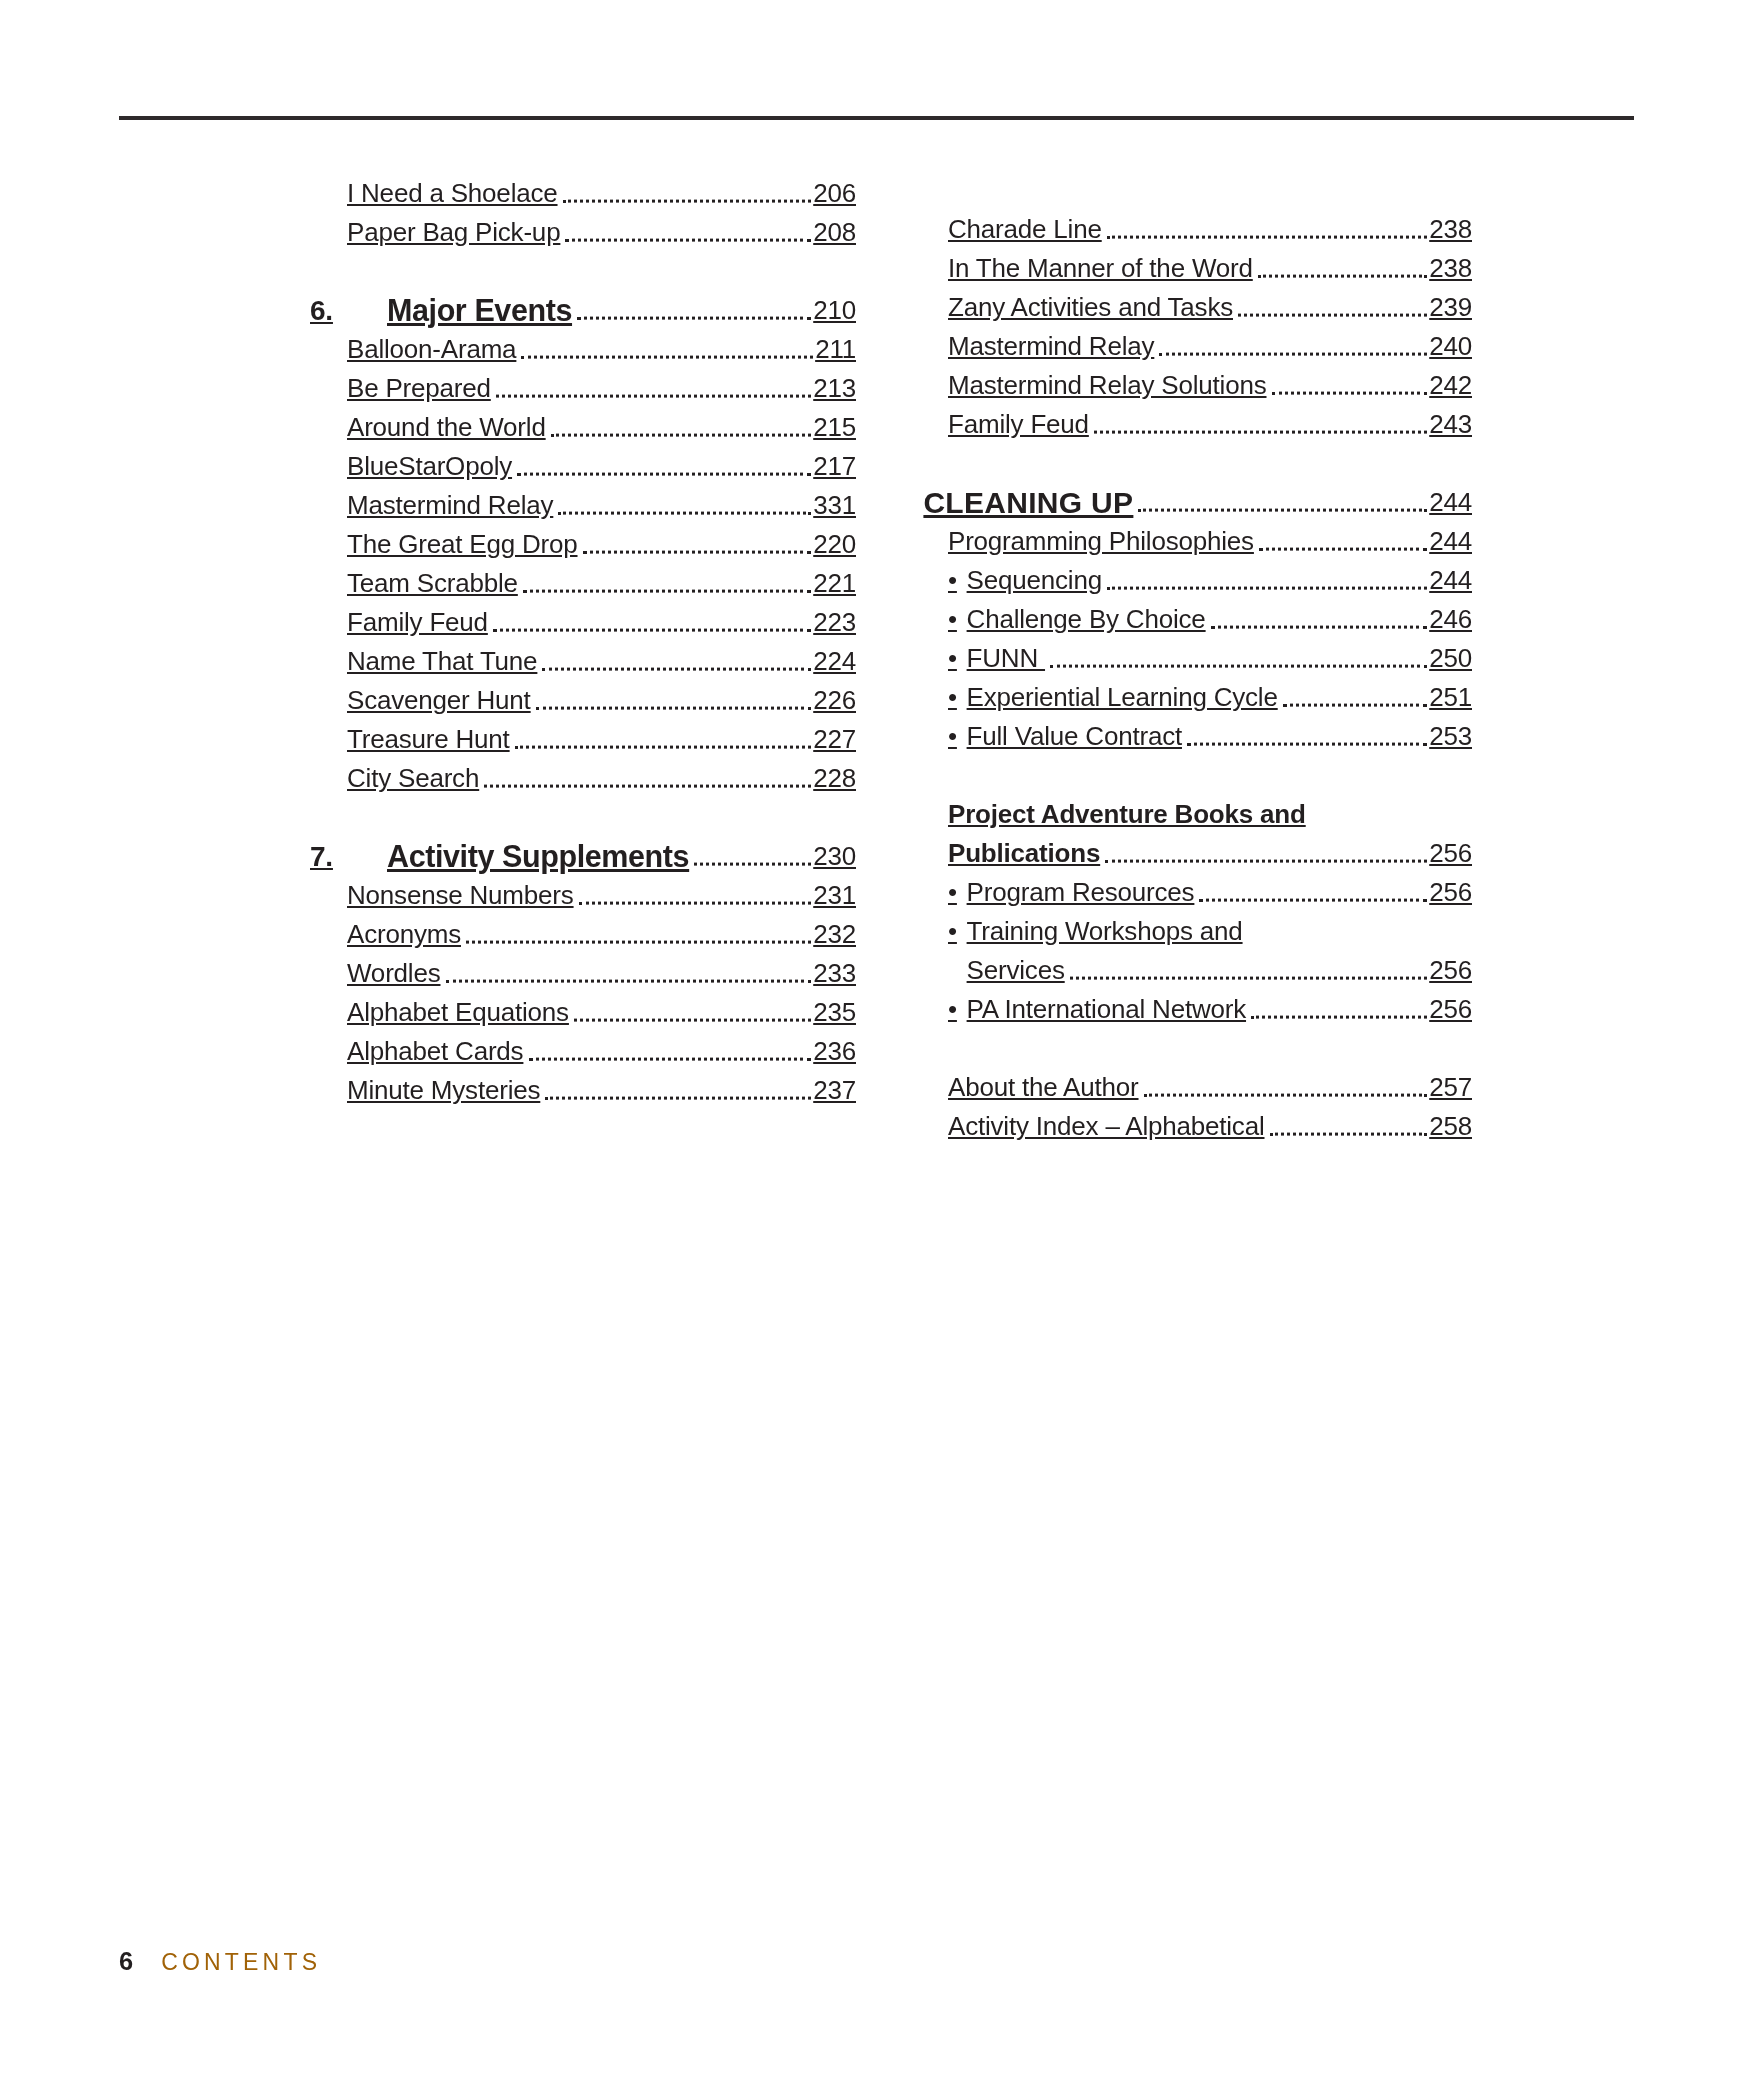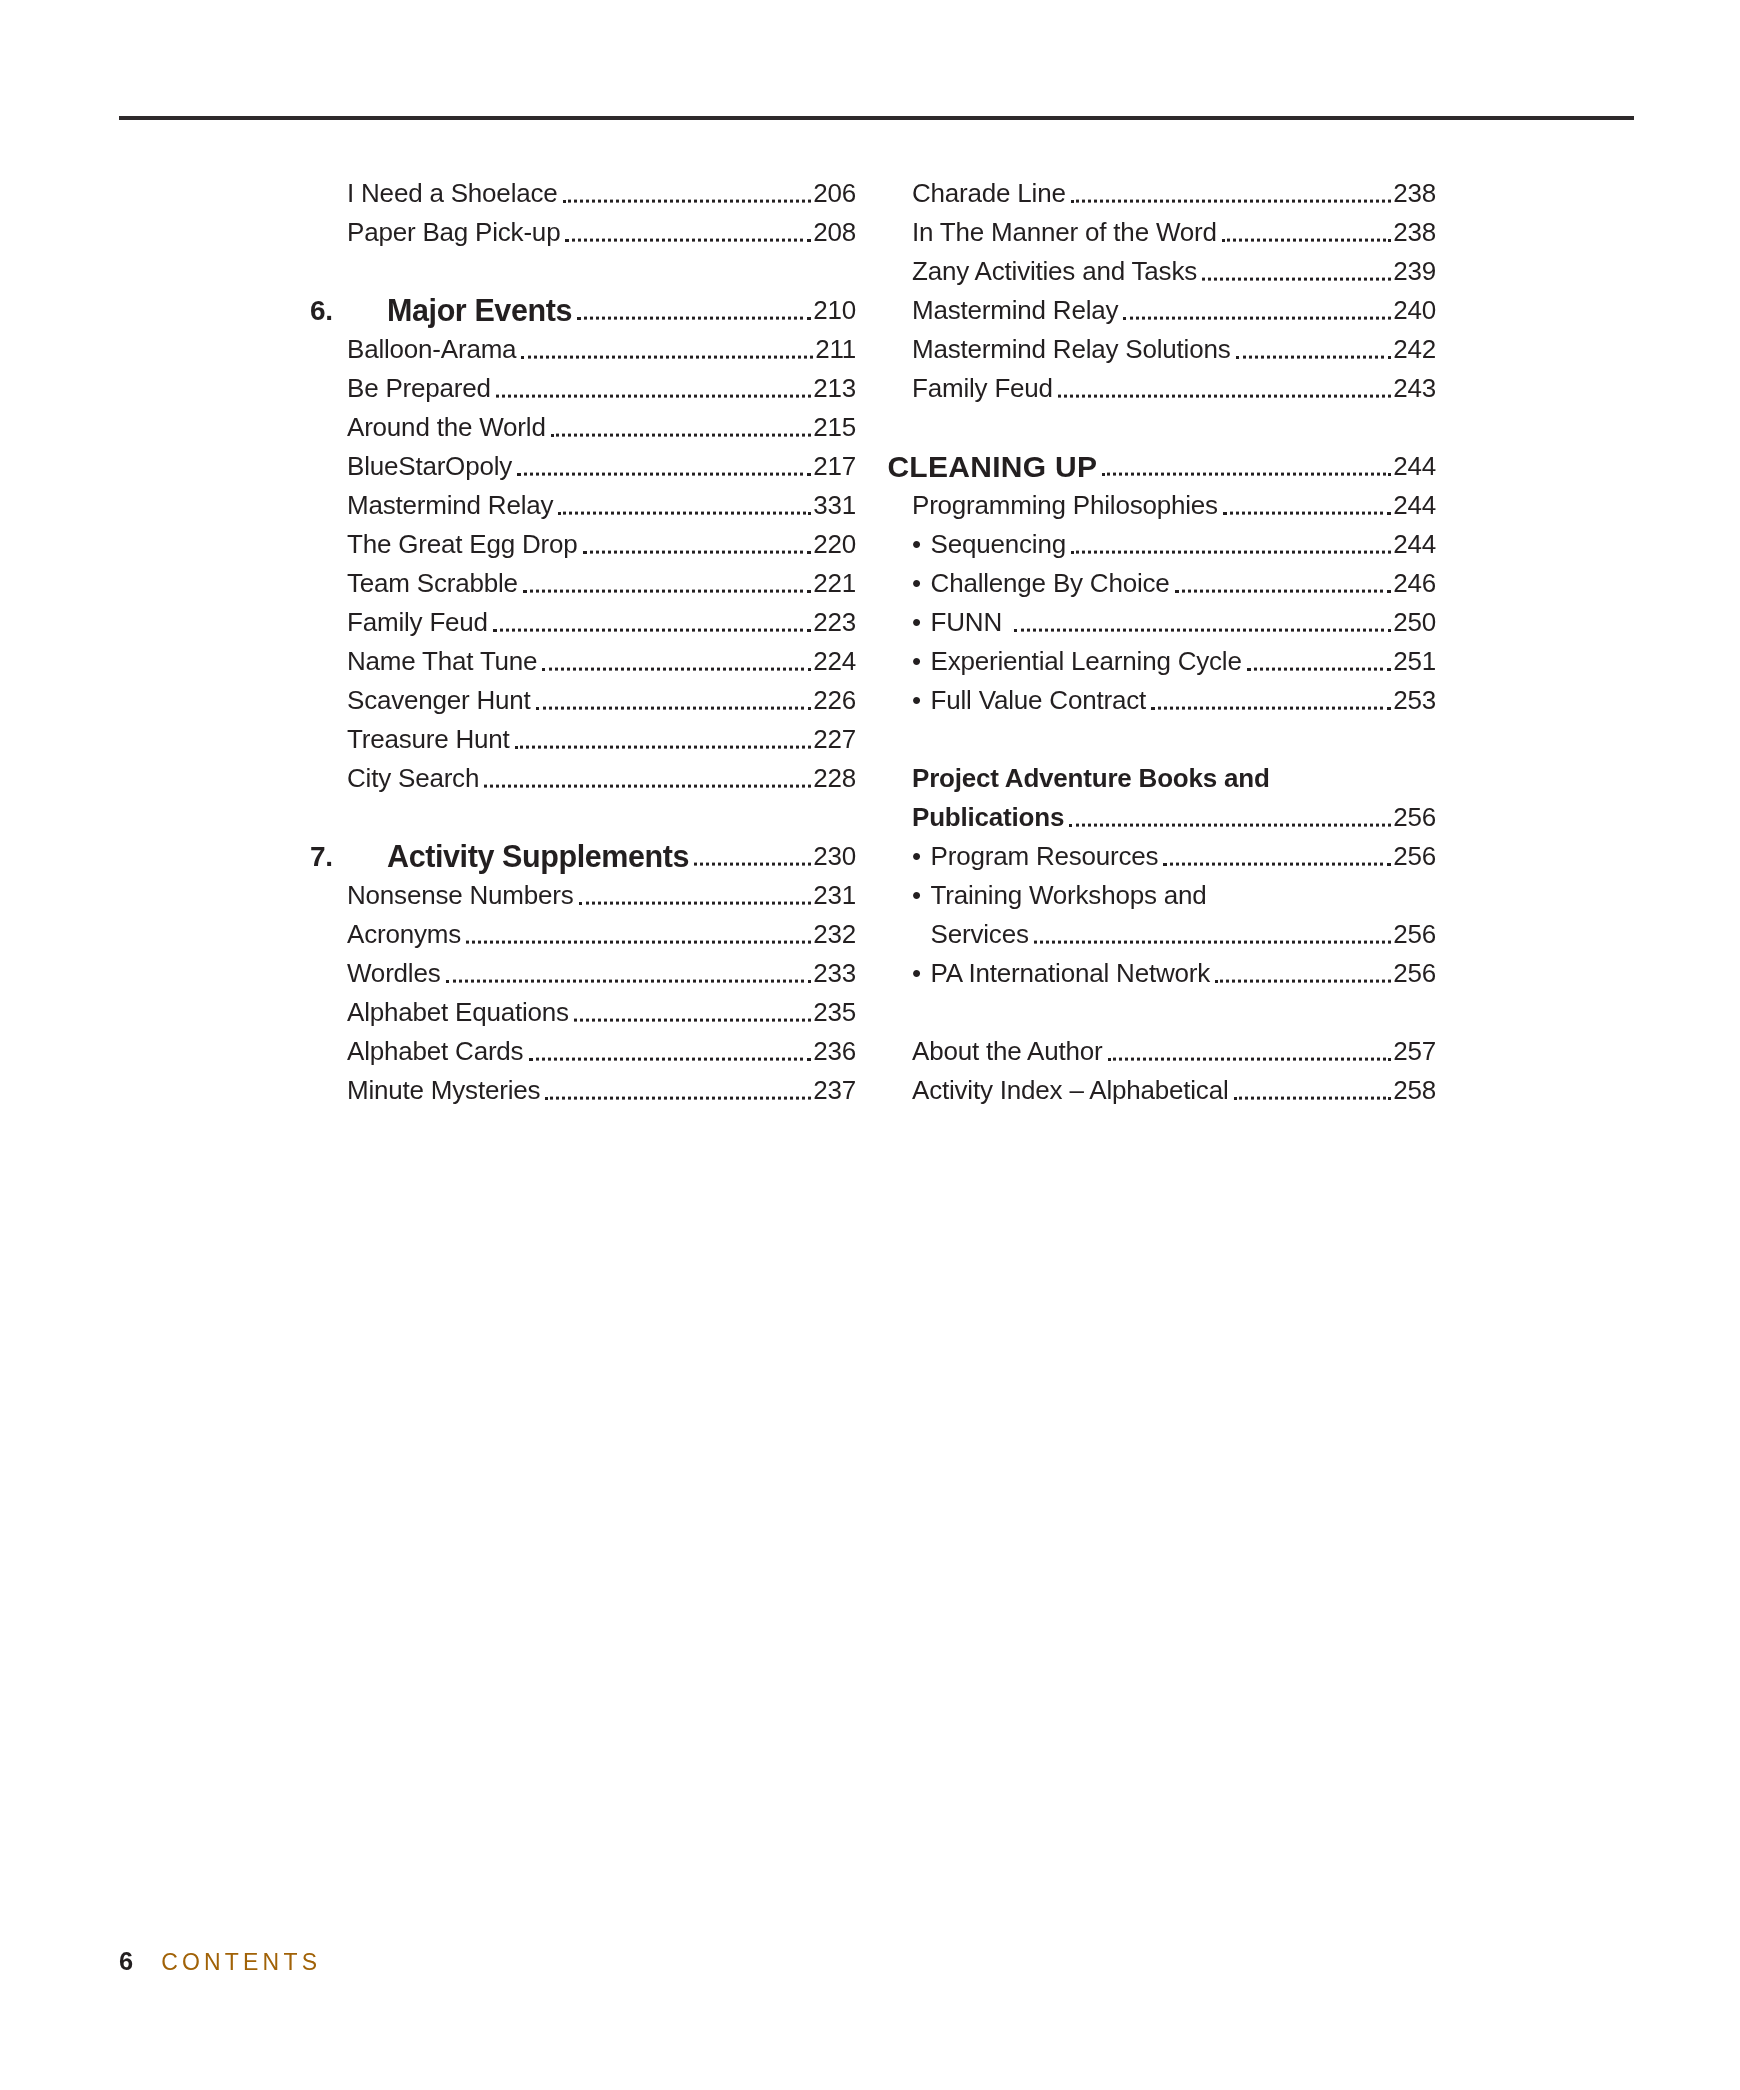--- a/index.html
+++ b/index.html
@@ -27,6 +27,7 @@
     font-size:26px;
     letter-spacing:-0.2px;
     white-space:pre;
+    text-decoration:underline;
   }
   .row.spacer{height:39px;}
   .leader{

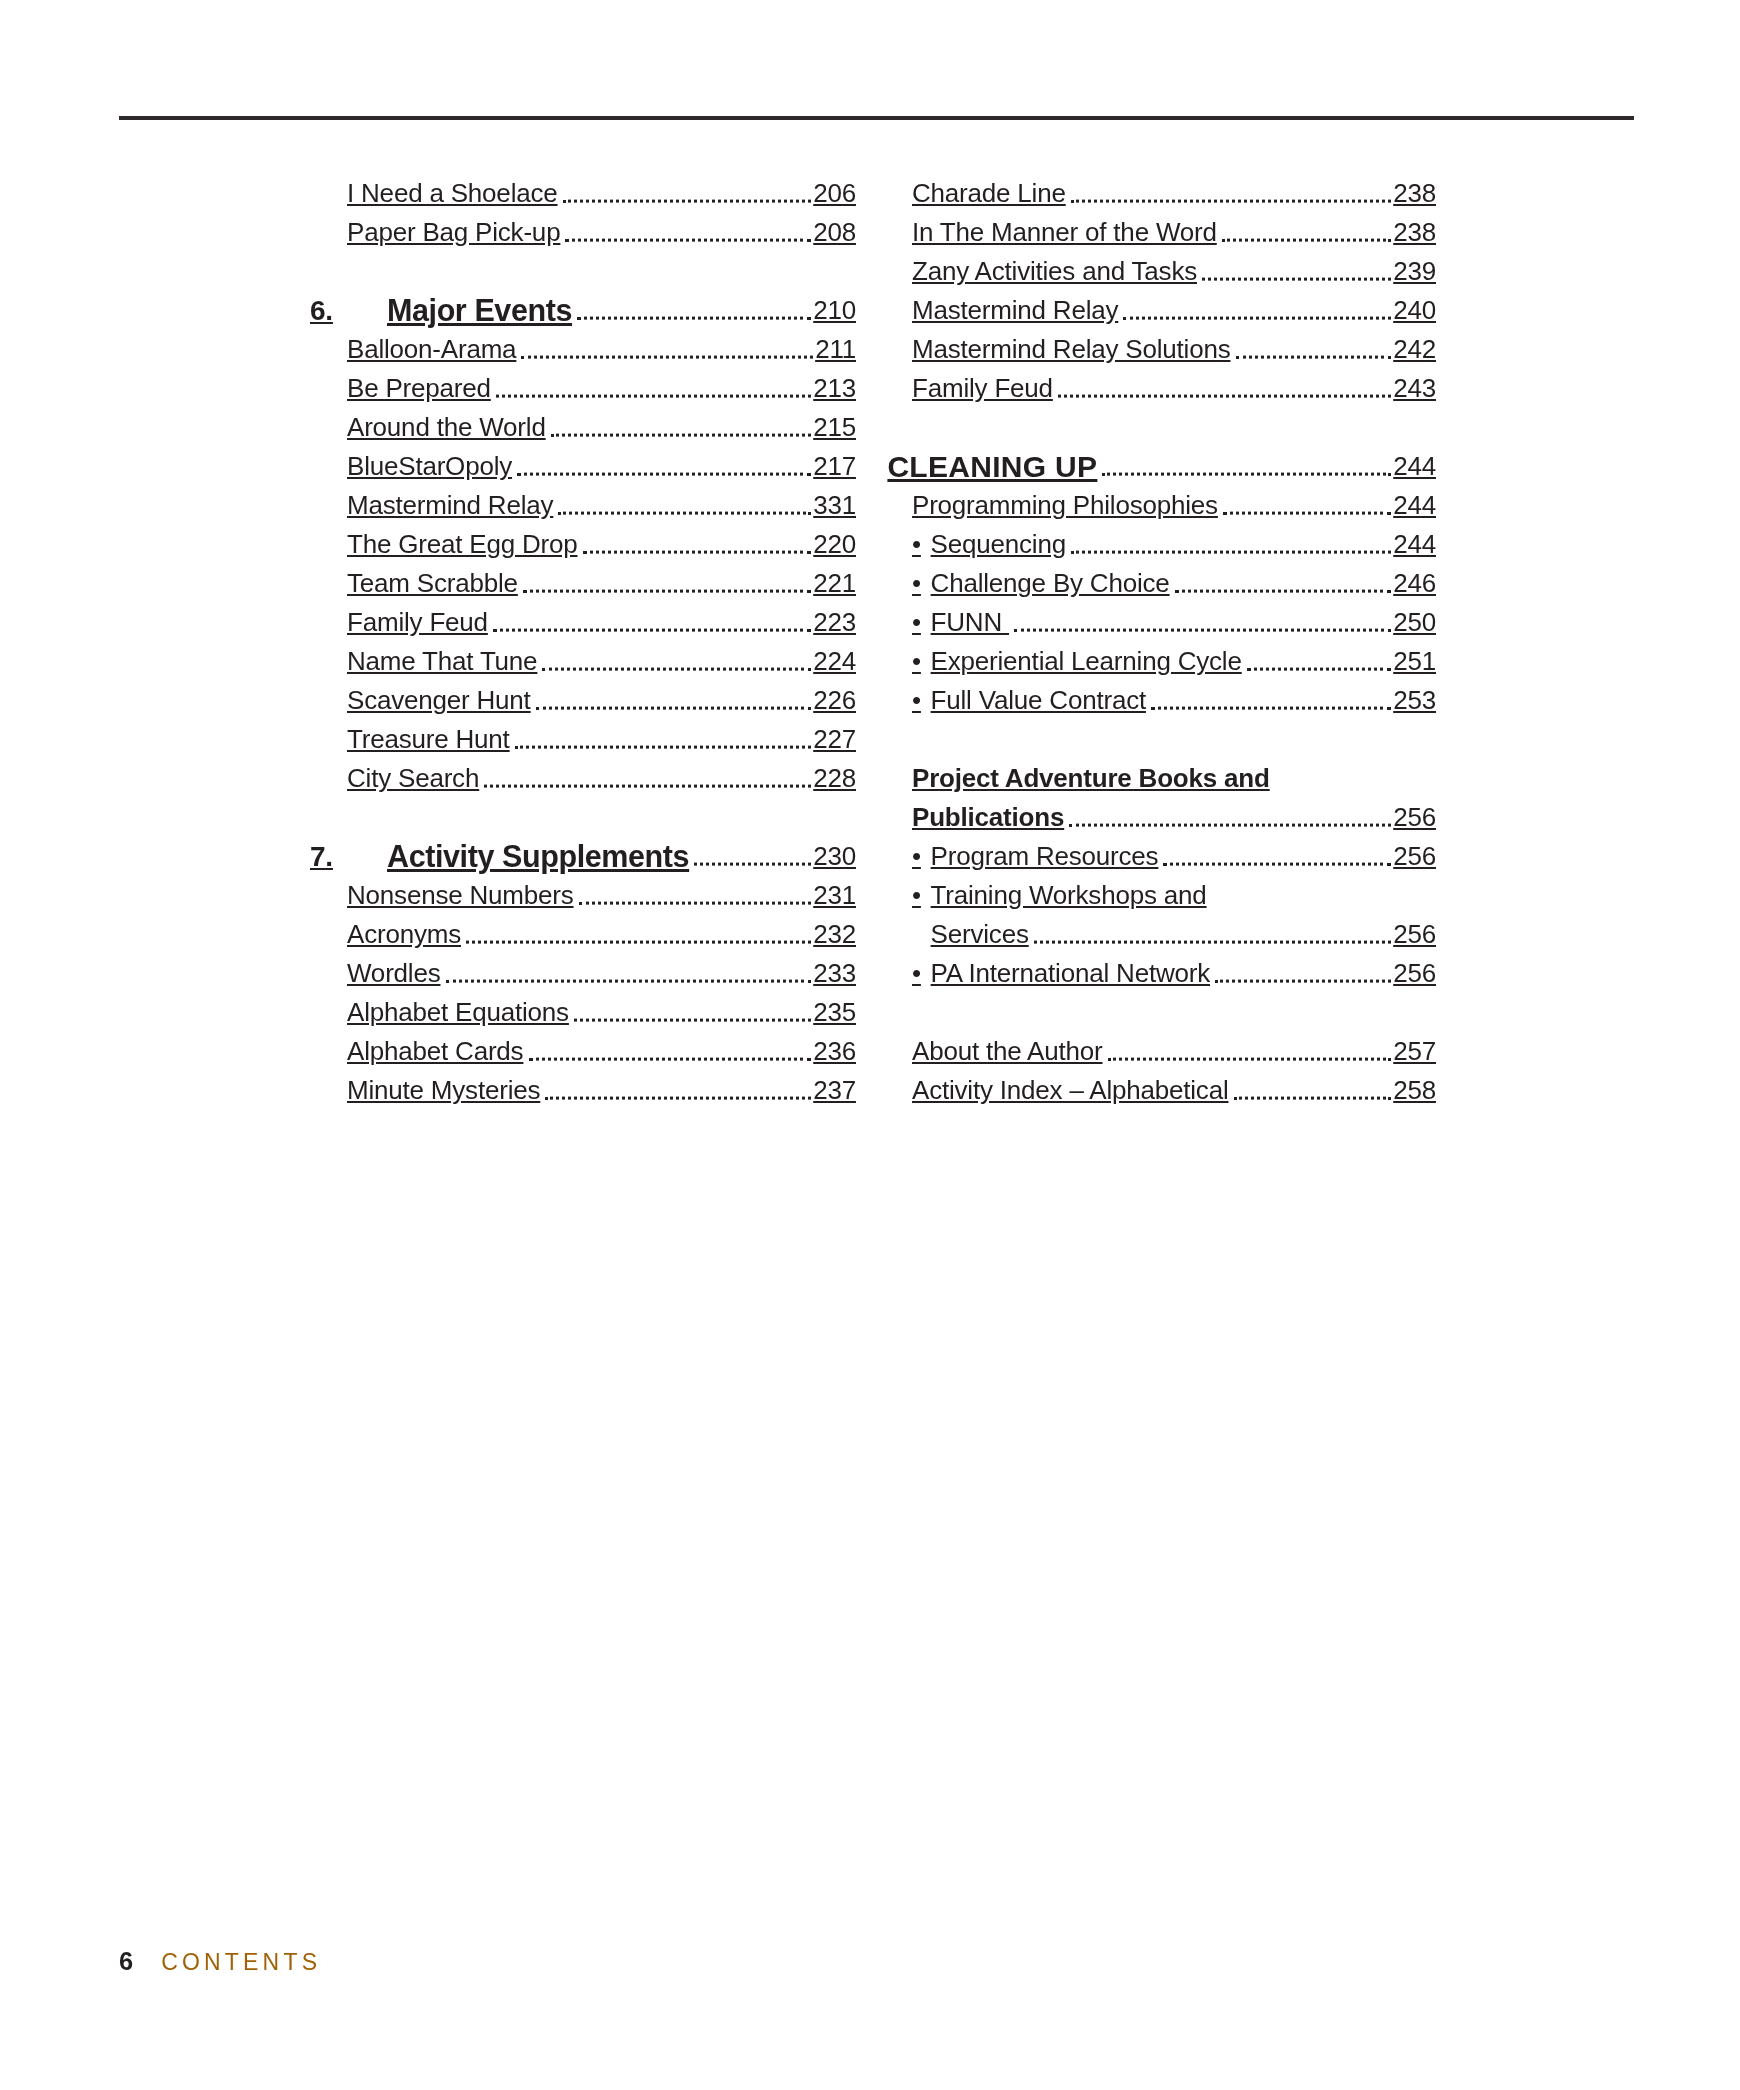--- a/index.html
+++ b/index.html
@@ -19,7 +19,7 @@
   }
   .col{position:absolute;top:174px;}
   .col-left{left:347px;width:509px;}
-  .col-right{left:912px;width:524px;}
+  .col-right{left:948px;width:524px;margin-top:36px;}
   .row{
     display:flex;
     height:39px;

